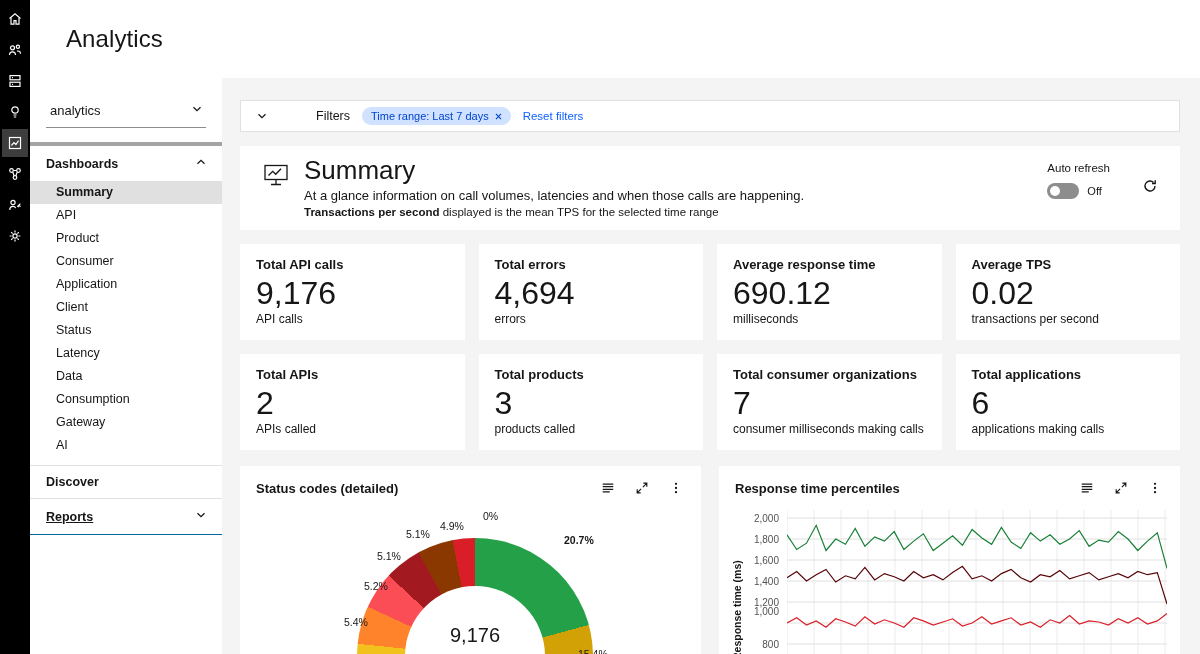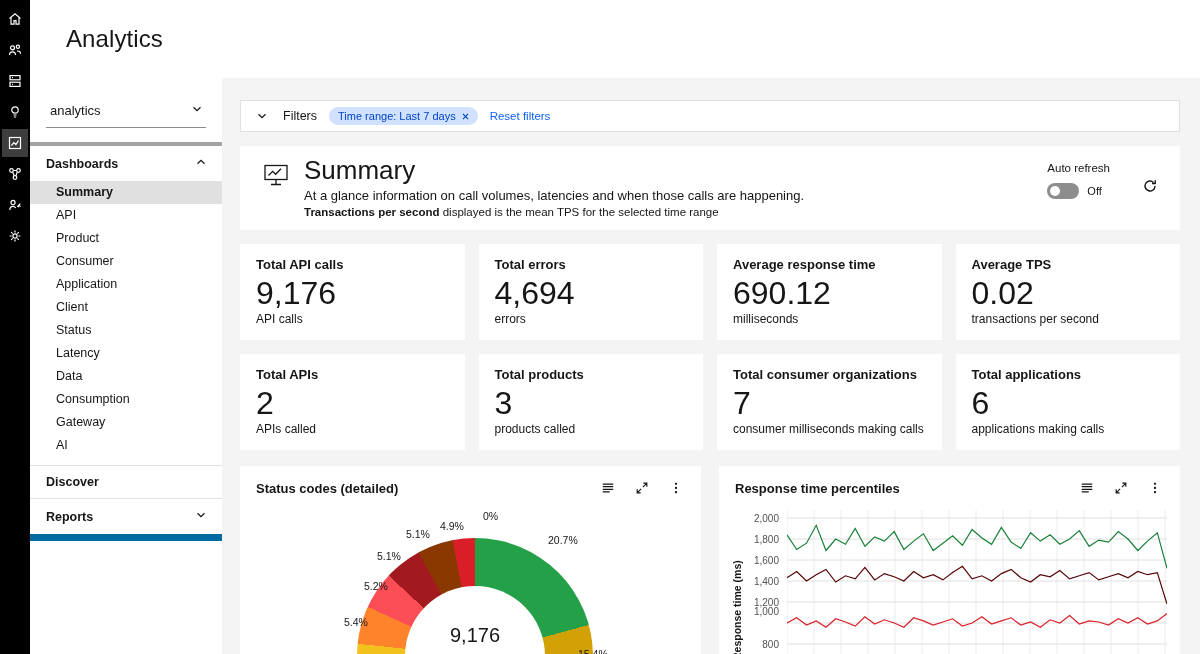--- a/index.html
+++ b/index.html
@@ -39,7 +39,7 @@
   .main { flex:1; padding:22px 20px 0 18px; overflow:hidden; min-width:0; }
 
   .filters-bar { background:#fff; border:1px solid #e0e0e0; height:32px; display:flex; align-items:center; gap:12px; padding:0 12px; font-size:13px; }
-  .filters-label { font-size:12.5px; }
+  .filters-label { font-size:12.5px;margin-left:33px; }
   .tag { background:#d0e2ff; color:#0043ce; border-radius:12px; padding:2px 5px 2px 9px; font-size:11px; display:flex; align-items:center; gap:3px; cursor:pointer;justify-content:space-between; }
   .tag-x { display:flex; align-items:center; justify-content:center; width:14px; height:14px; border-radius:50%; cursor:pointer; }
   .reset-link { color:#0f62fe; font-size:11.5px; cursor:pointer; text-decoration:none; }

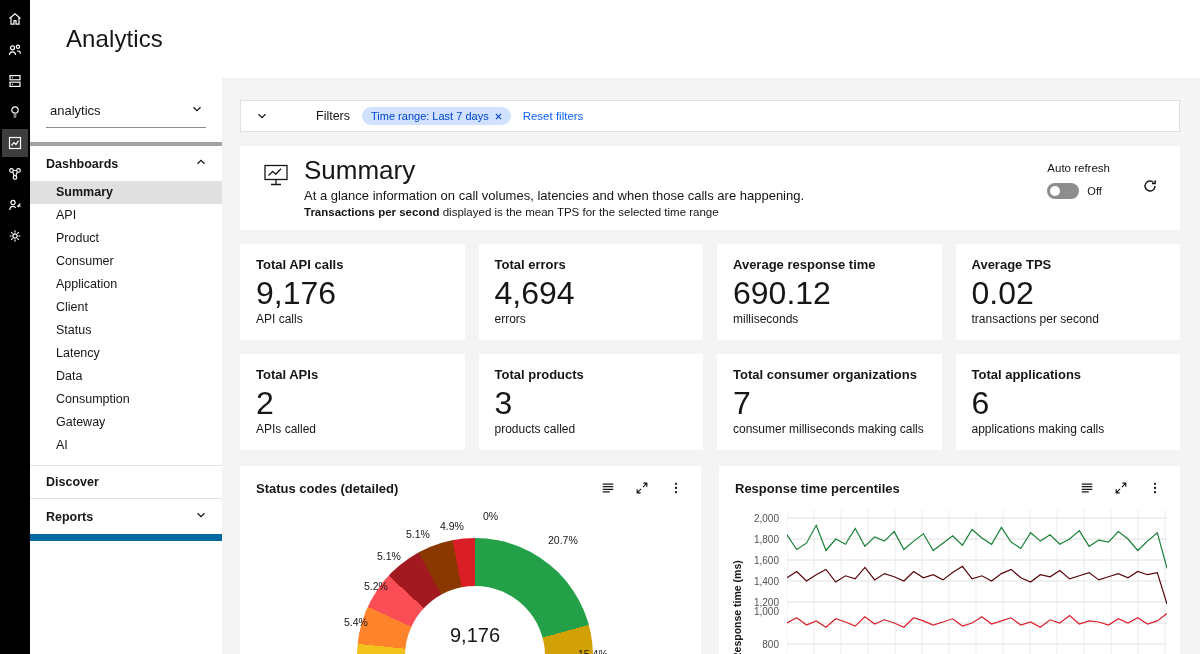--- a/index.html
+++ b/index.html
@@ -30,7 +30,7 @@
   .scope-select { margin:8px 16px 14px; padding:6px 2px 8px 4px; border-bottom:1px solid #8d8d8d; display:flex; justify-content:space-between; align-items:center; cursor:pointer; }
   .side-section { display:flex; justify-content:space-between; align-items:center; padding:9px 14px 9px 16px; font-weight:700; font-size:12.5px; border-top:1px solid #e0e0e0; cursor:pointer; }
   .side-section.first { border-top:4px solid #a3a3a3; }
-  .side-section.last { border-bottom:7px solid #0369a1; }
+  .side-section.last { border-bottom:1px solid #0369a1;text-decoration:underline; }
   .dash-list { padding:0 0 8px; }
   .dash-item { padding:4px 16px 4px 26px; font-size:12.5px; line-height:15px; cursor:pointer; color:#161616; }
   .dash-item.selected { background:#e0e0e0; font-weight:700; }

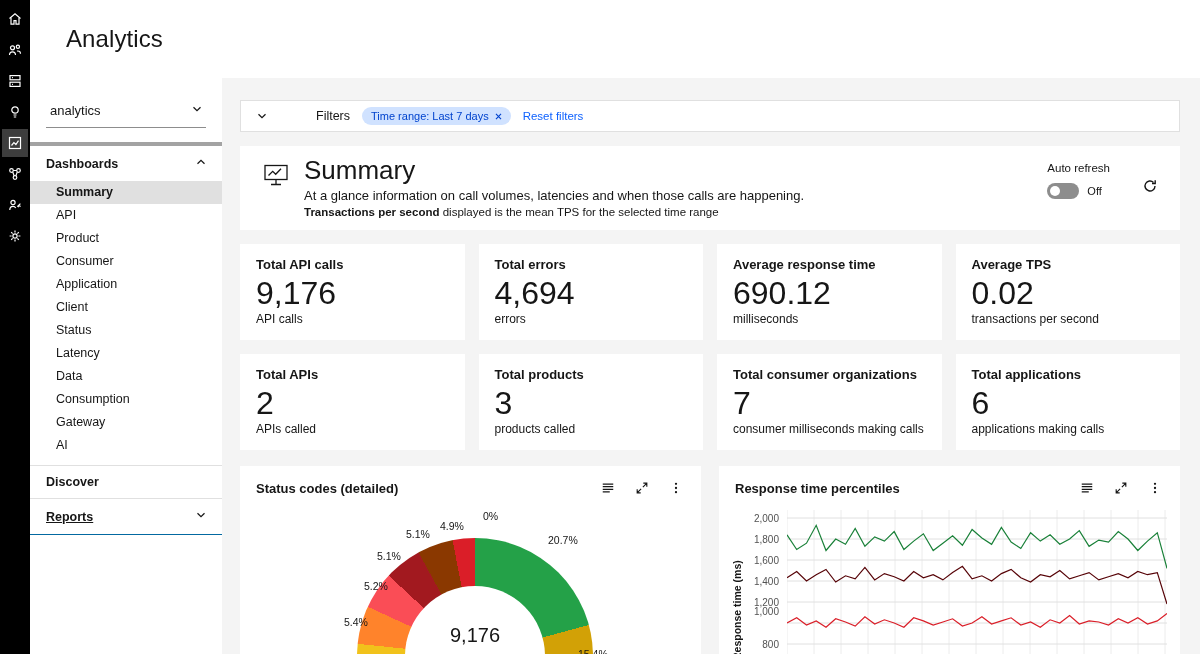--- a/index.html
+++ b/index.html
@@ -79,7 +79,7 @@
   .donut-center { position:absolute; left:175px; top:158px; width:120px; text-align:center; font-size:20px; }
   .lbl { position:absolute; font-size:10.5px; color:#161616; }
   .lbl0 { left:243px; top:44px; }
-  .lbl1 { left:308px; top:68px; }
+  .lbl1 { left:324px; top:68px;font-weight:bold; }
   .lbl2 { left:338px; top:182px; }
   .lbl3 { left:200px; top:54px; }
   .lbl4 { left:166px; top:62px; }

